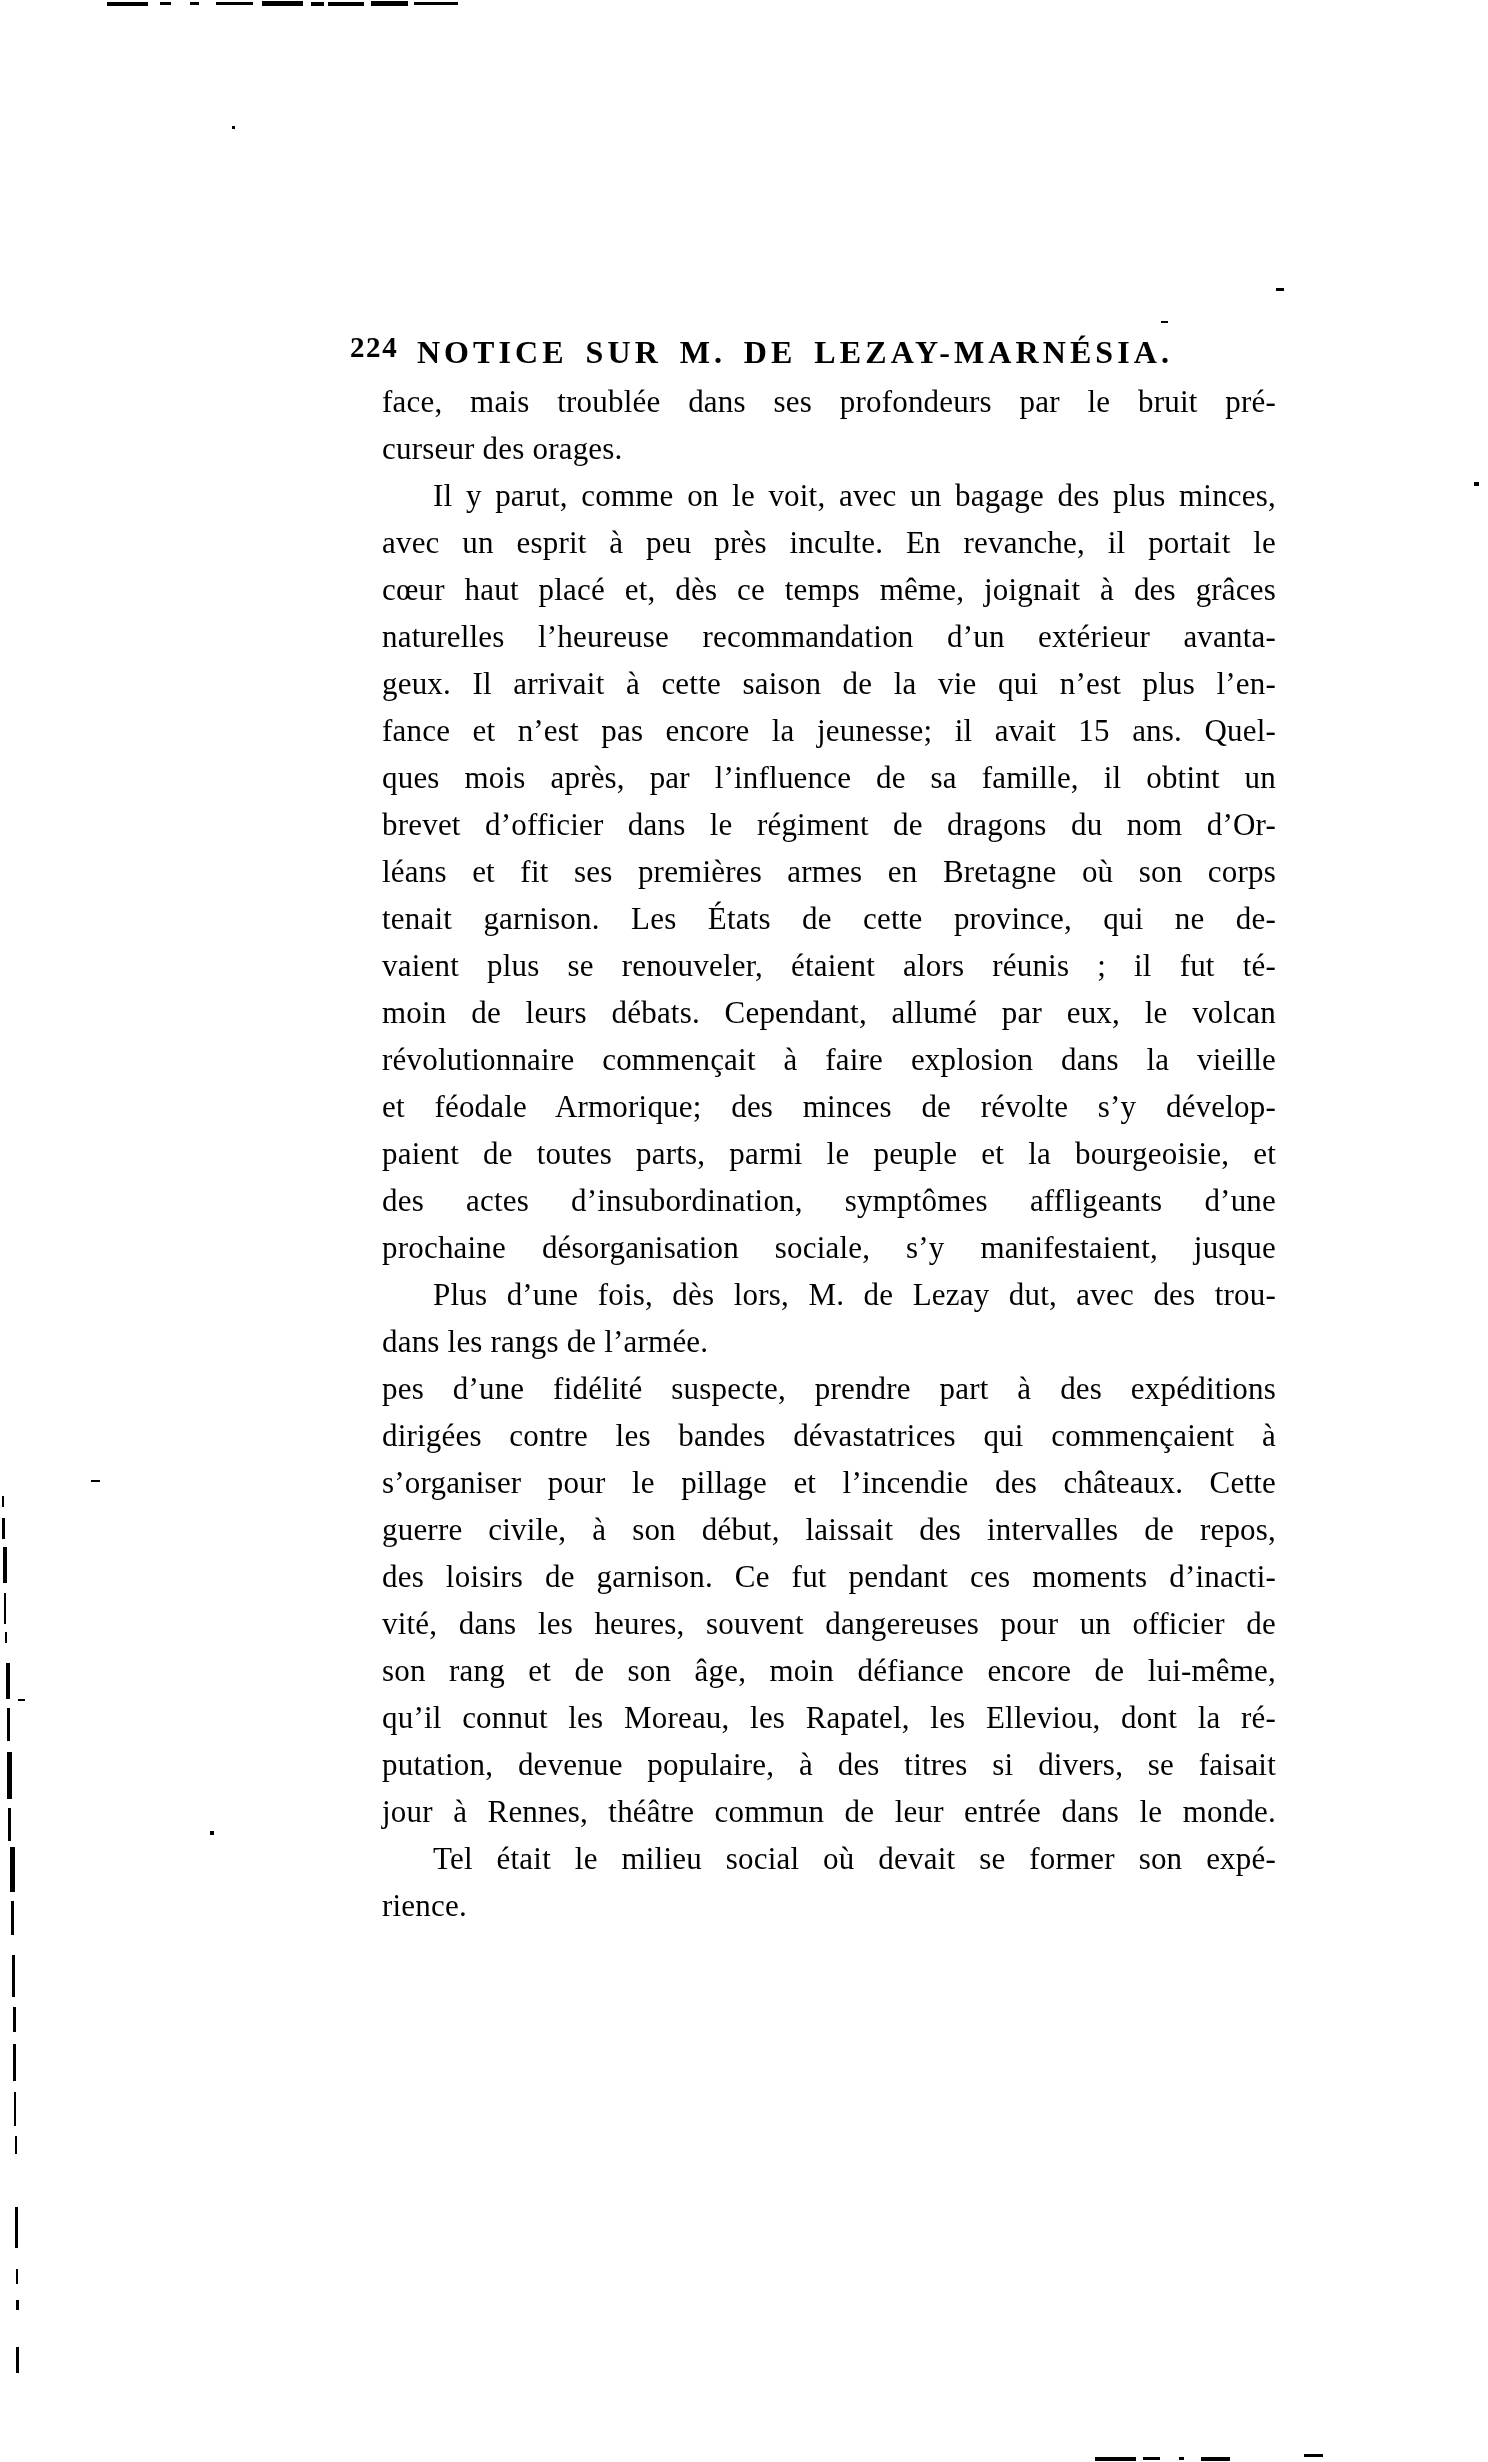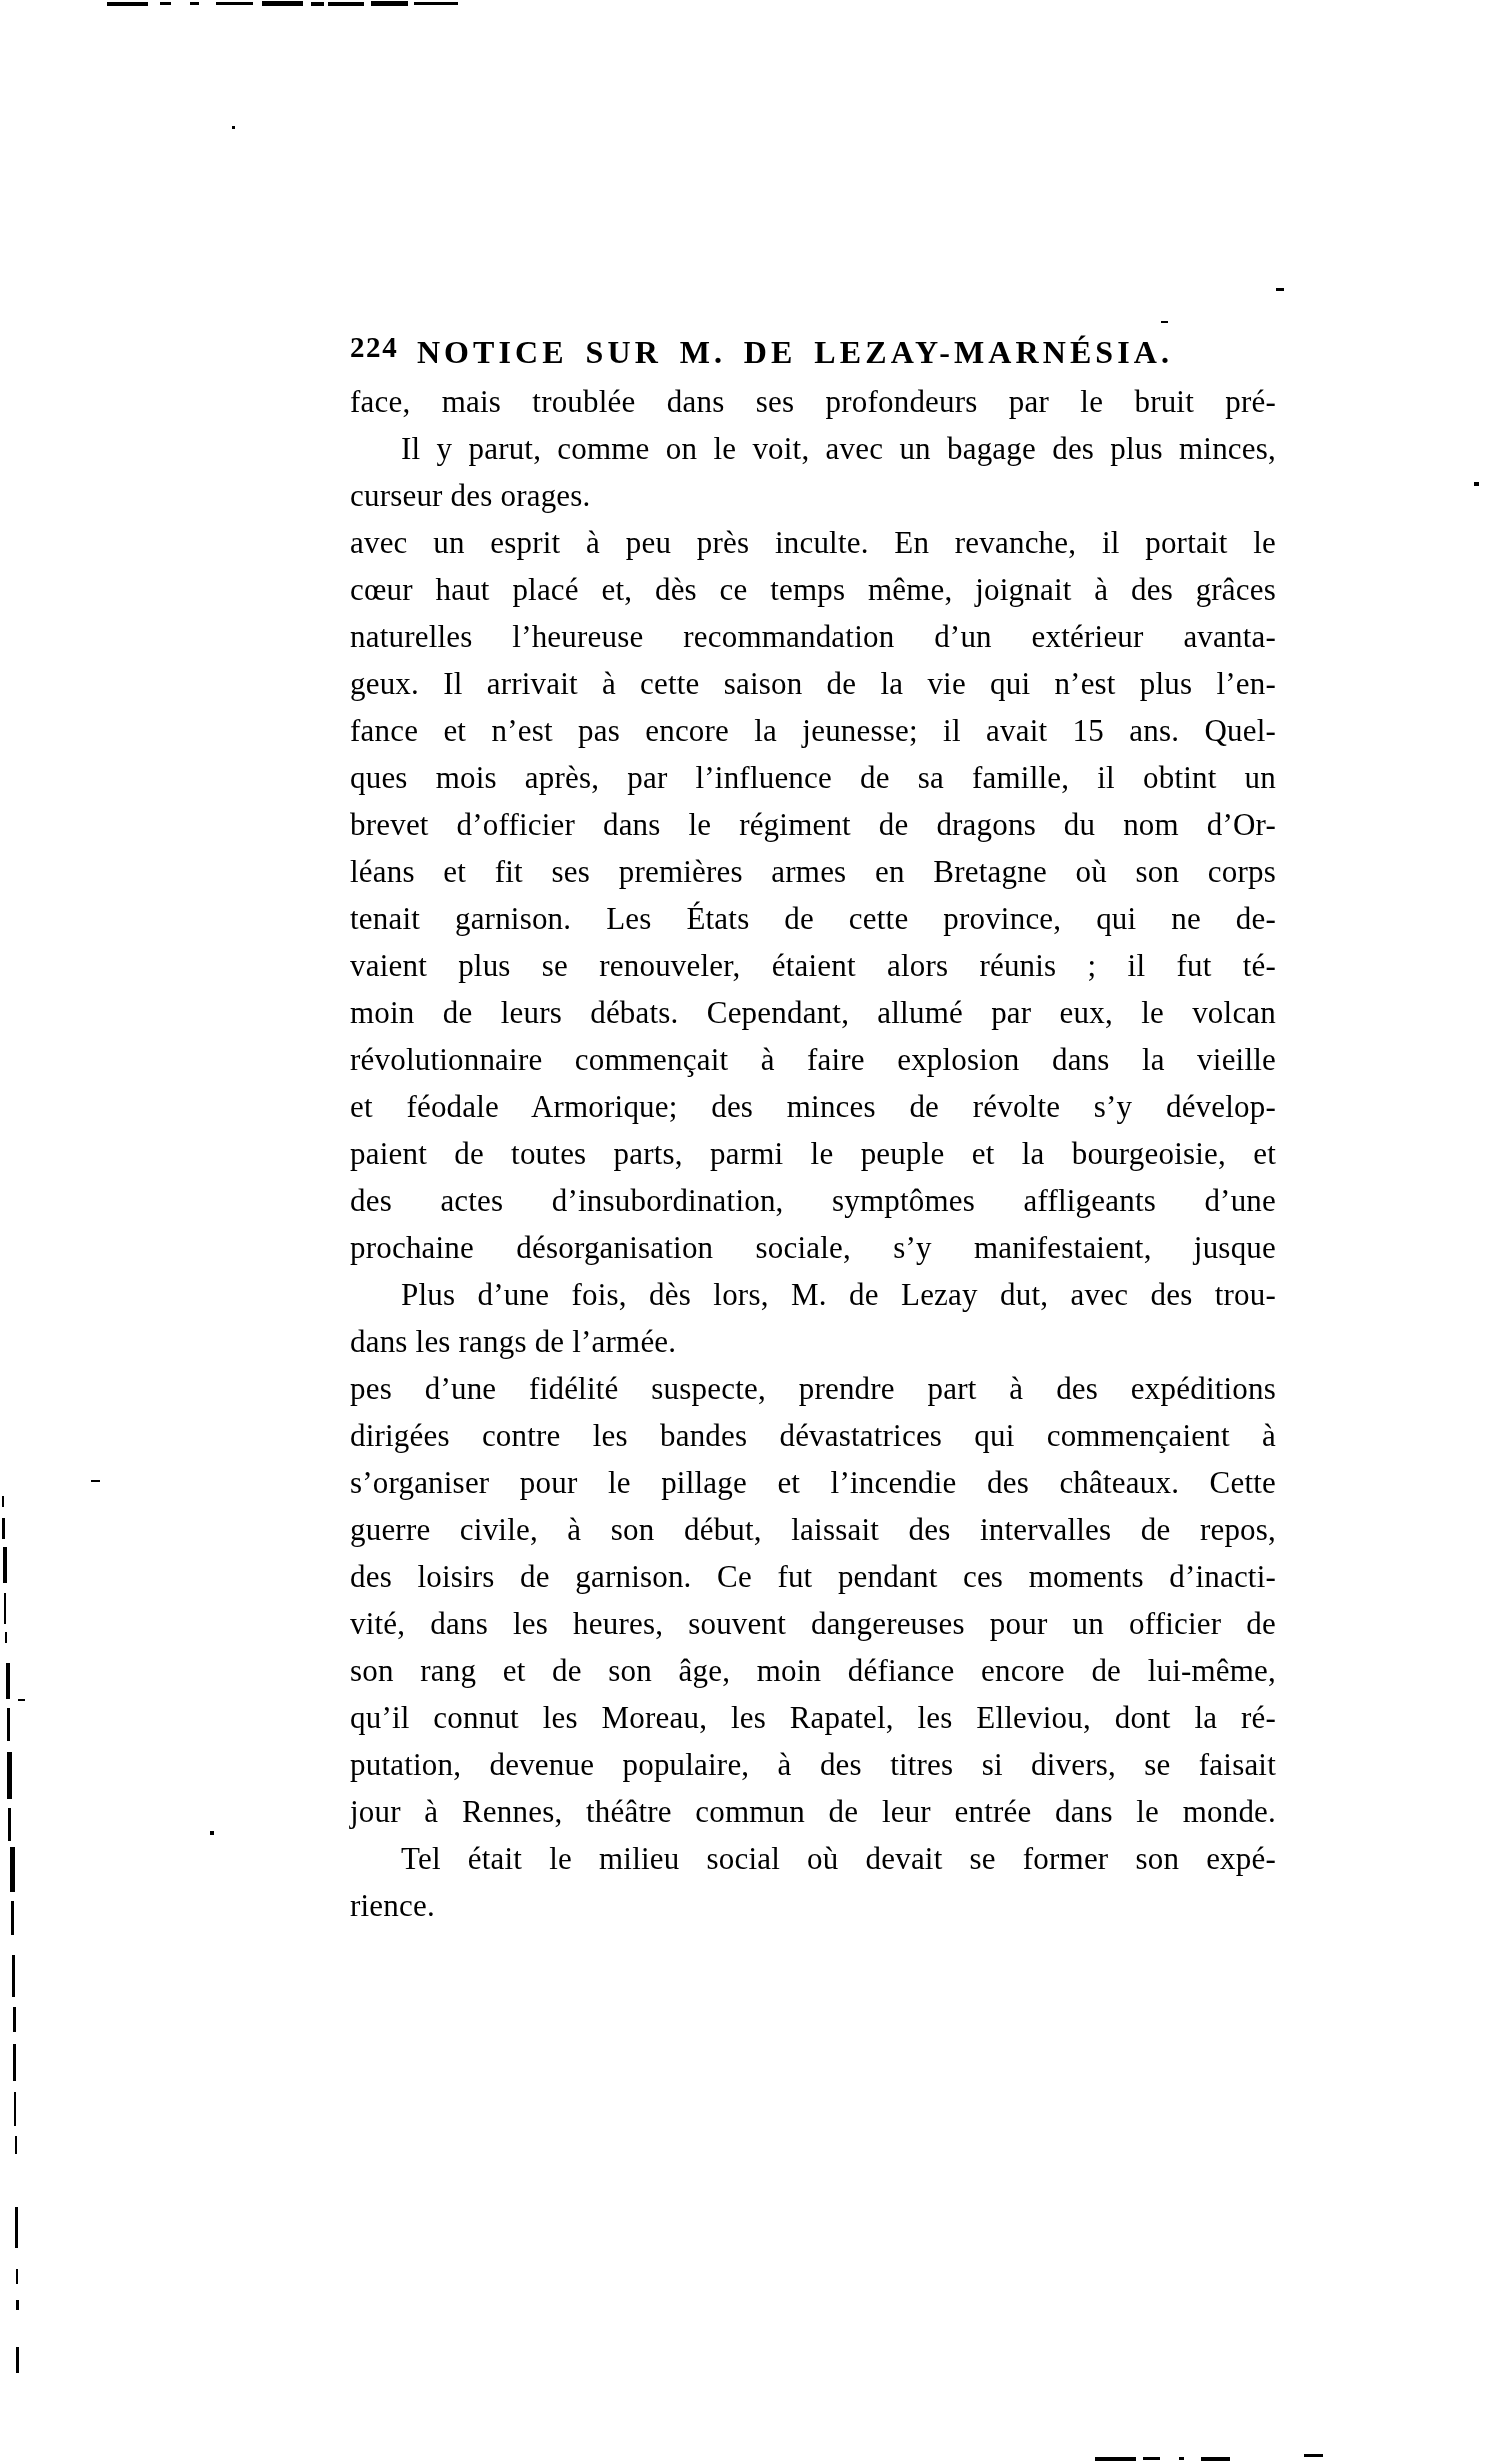--- a/index.html
+++ b/index.html
@@ -56,6 +56,7 @@
     white-space: normal;
     height: 47px;
     overflow: visible;
+    margin-left: 32px;
   }
   .line.indent { padding-left: 51px; }
   .line.end { text-align-last: left; }

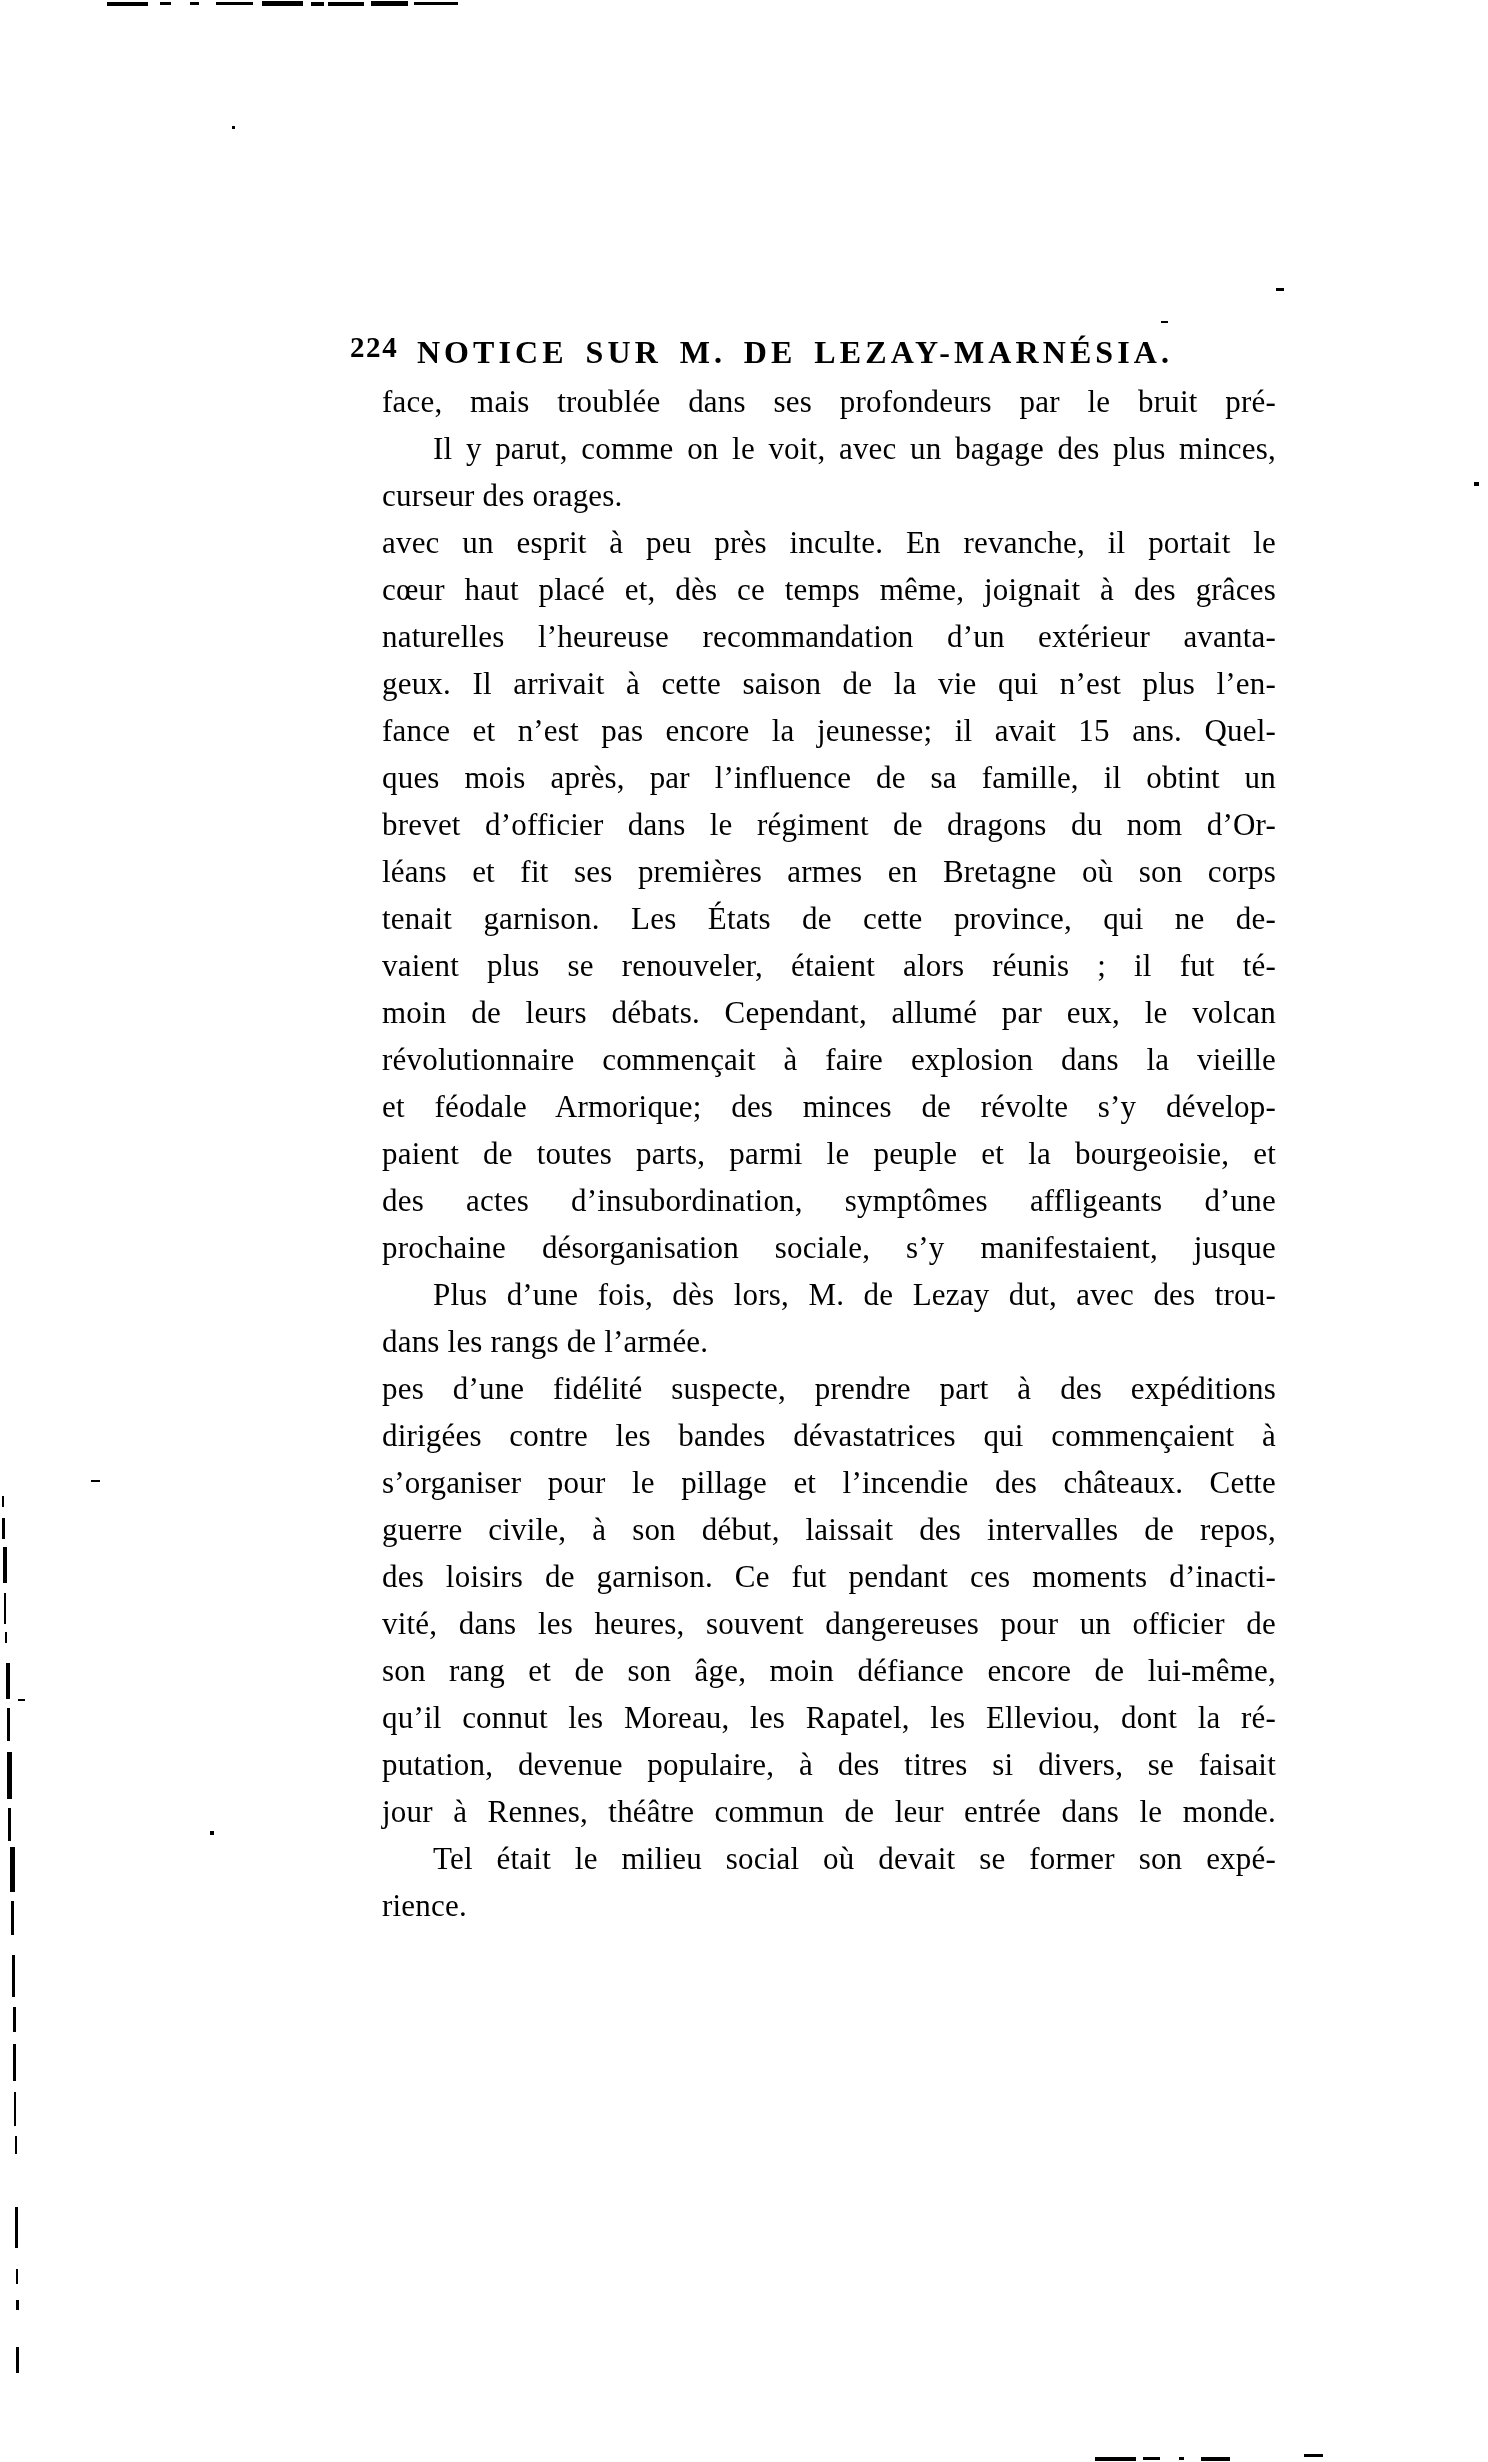--- a/index.html
+++ b/index.html
@@ -75,8 +75,8 @@
 
   <div class="body-text">
     <div class="line">face, mais troublée dans ses profondeurs par le bruit pré-</div>
+    <div class="line end">curseur des orages.</div>
     <div class="line indent">Il y parut, comme on le voit, avec un bagage des plus minces,</div>
-    <div class="line end">curseur des orages.</div>
     <div class="line">avec un esprit à peu près inculte. En revanche, il portait le</div>
     <div class="line">cœur haut placé et, dès ce temps même, joignait à des grâces</div>
     <div class="line">naturelles l’heureuse recommandation d’un extérieur avanta-</div>

